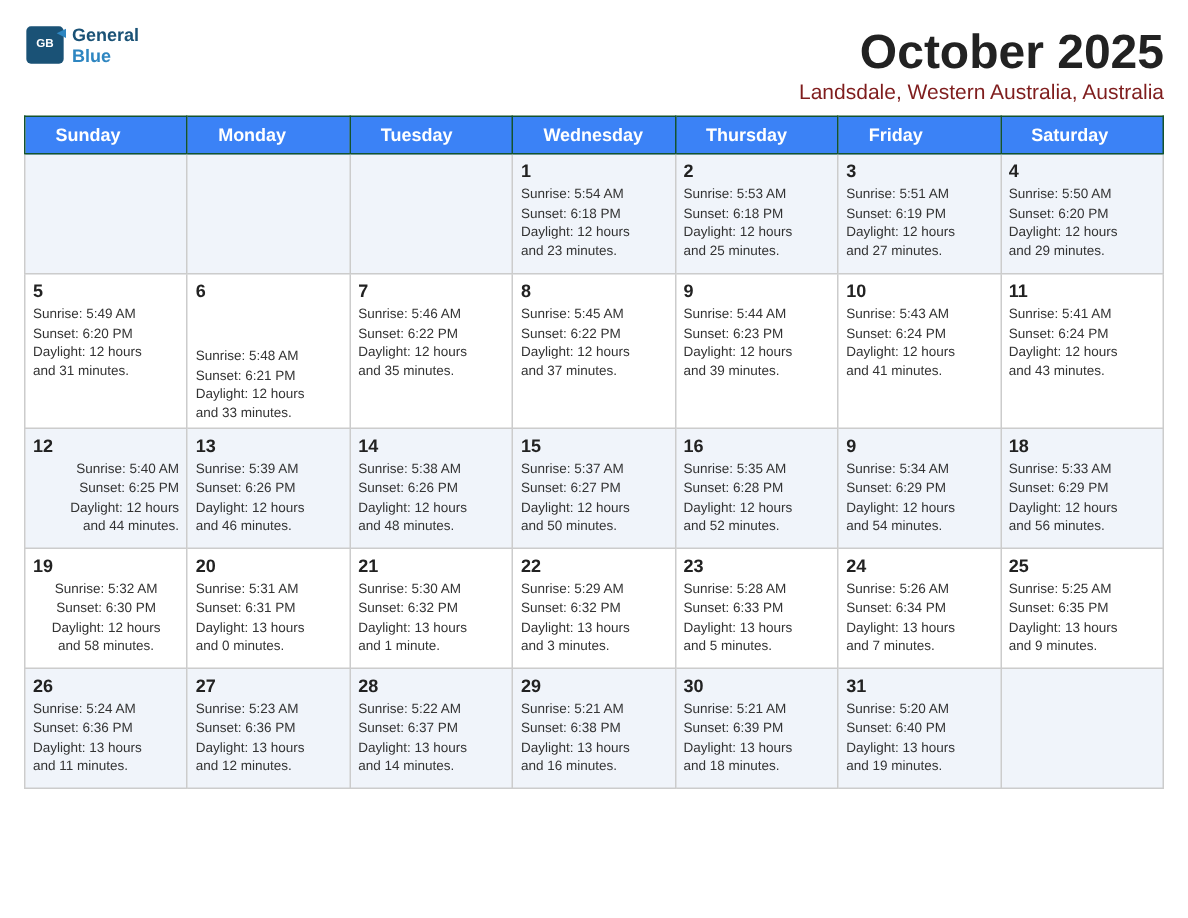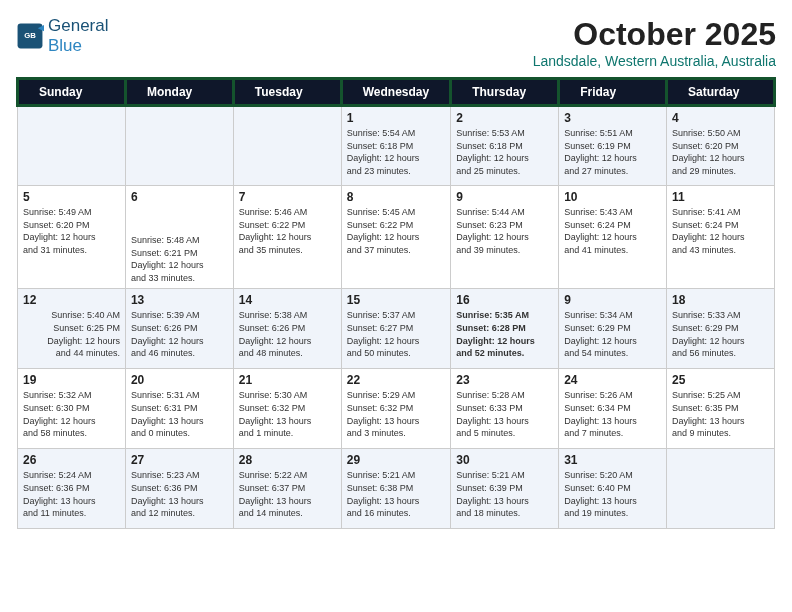--- a/index.html
+++ b/index.html
@@ -22,8 +22,8 @@
       gap: 4px;
     }
     .logo-text {
-      font-size: 17px;
-      font-weight: normal;
+      font-size: 12px;
+      font-weight: bold;
       color: #1a5276;
       line-height: 1.2;
     }

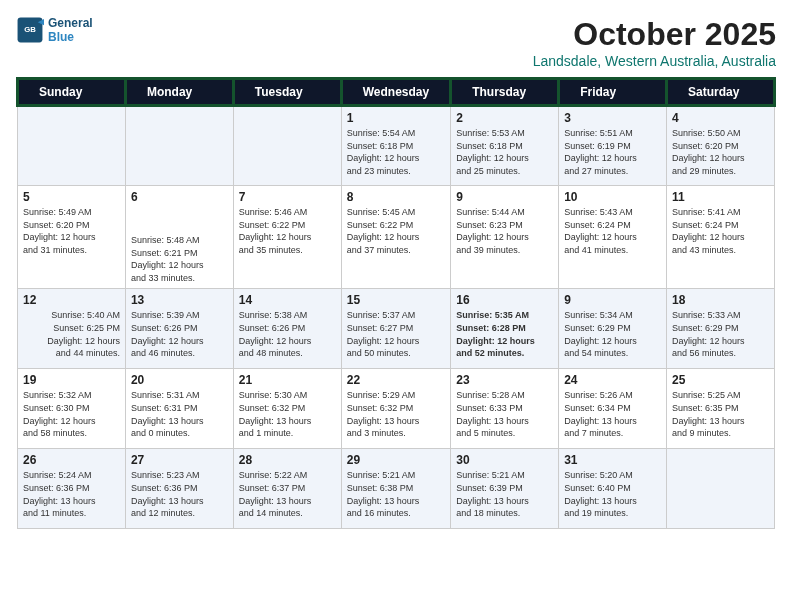--- a/index.html
+++ b/index.html
@@ -42,7 +42,7 @@
     }
     .location-title {
       font-size: 14px;
-      color: #0f766e;
+      color: #7f1d1d;
     }
     .calendar-table {
       width: 100%;

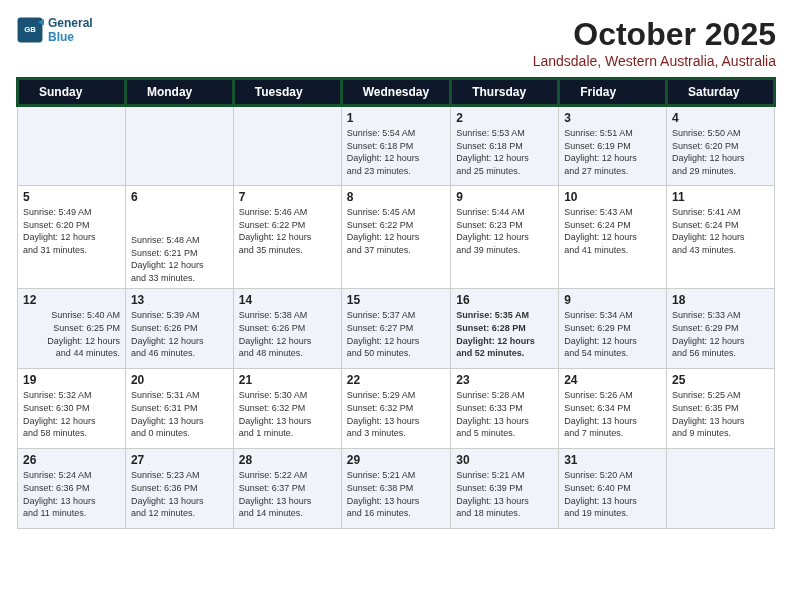--- a/index.html
+++ b/index.html
@@ -50,13 +50,13 @@
       border: 1px solid #ccc;
     }
     .calendar-table th {
-      background: #0f172a;
+      background: #3b82f6;
       color: #fff;
       font-size: 12px;
       font-weight: bold;
       padding: 5px 20px;
       text-align: left;
-      border: 3px solid #14532d;
+      border: 1px solid #14532d;
     }
     .calendar-table td {
       vertical-align: top;

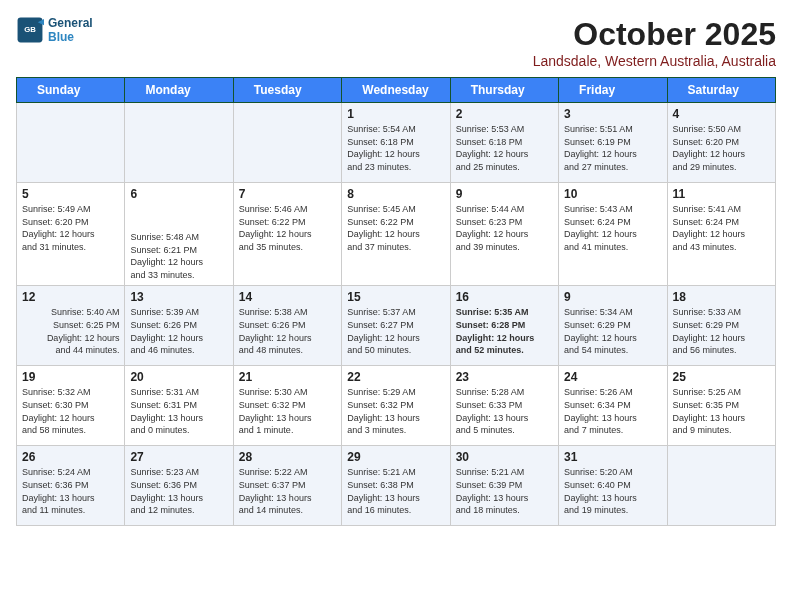--- a/index.html
+++ b/index.html
@@ -239,7 +239,7 @@
         </td>
         <td>
           <div class="day-number">16</div>
-          <div class="day-detail" style="white-space: pre-line; font-weight: bold;">Sunrise: 5:35 AM
+          <div class="day-detail" style="white-space: pre-line;">Sunrise: 5:35 AM
 Sunset: 6:28 PM
 Daylight: 12 hours
 and 52 minutes.</div>

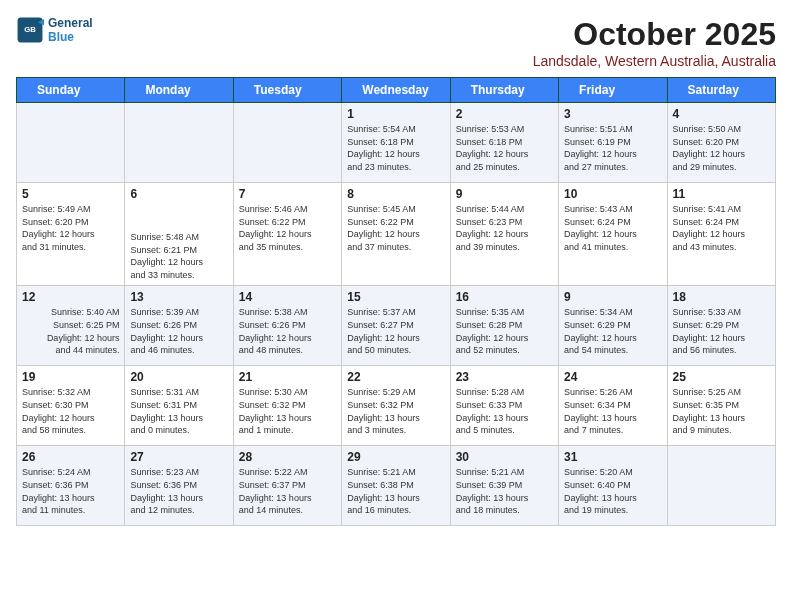--- a/index.html
+++ b/index.html
@@ -262,7 +262,7 @@
       <tr>
         <td>
           <div class="day-number">19</div>
-          <div class="day-detail" style="white-space: pre-line;">Sunrise: 5:32 AM
+          <div class="day-detail" style="white-space: pre-line; text-align: center;">Sunrise: 5:32 AM
 Sunset: 6:30 PM
 Daylight: 12 hours
 and 58 minutes.</div>

